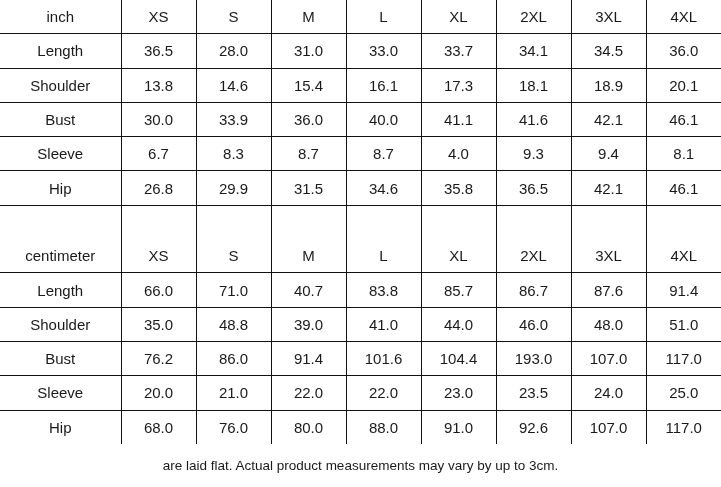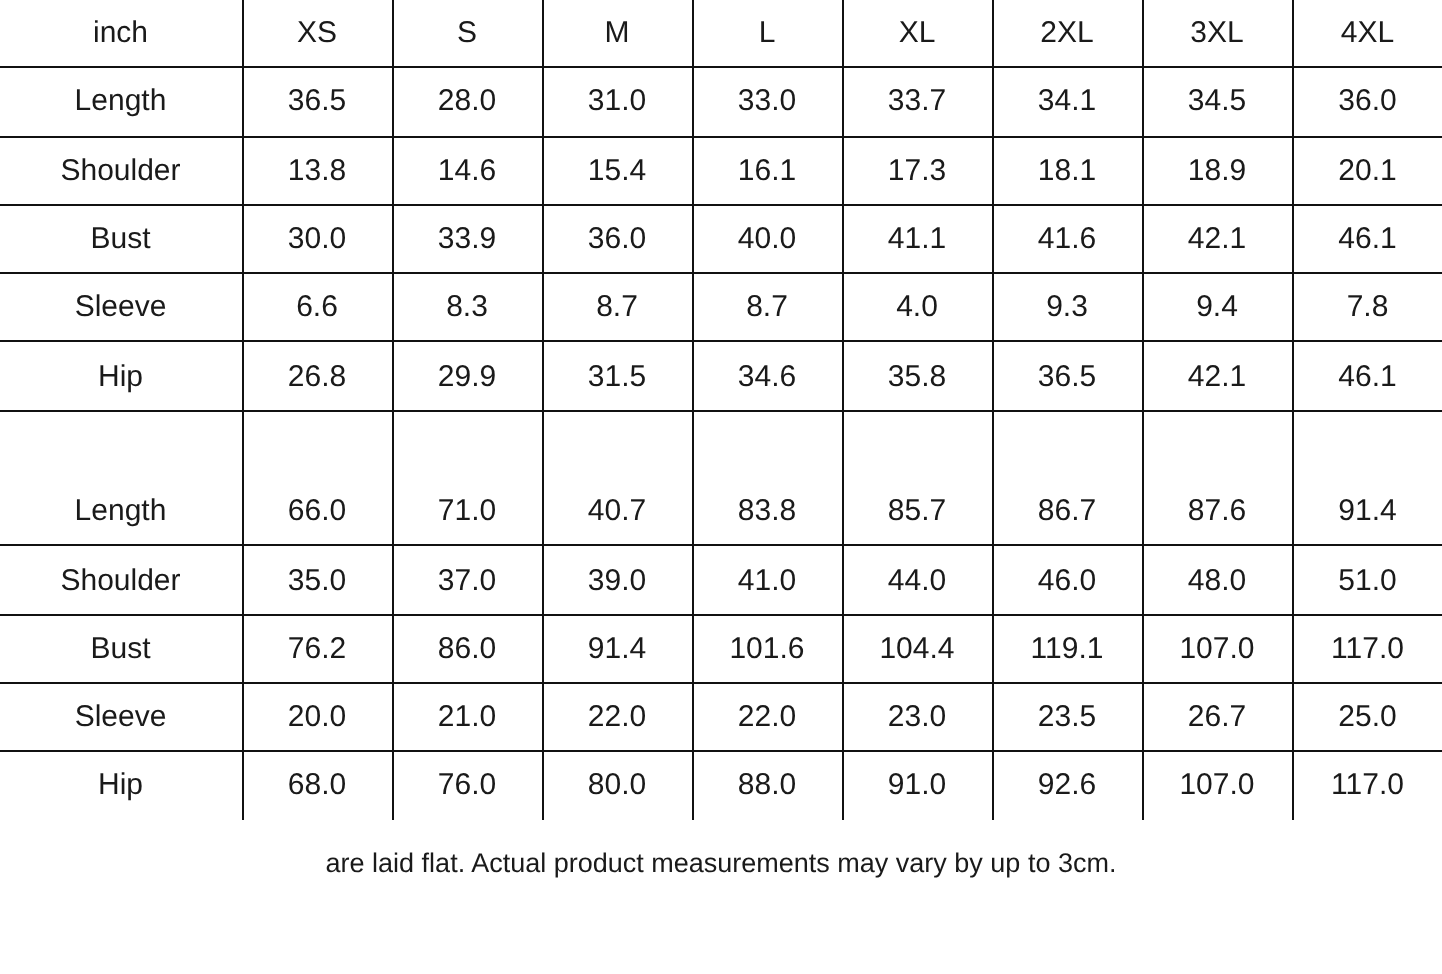--- a/index.html
+++ b/index.html
@@ -146,7 +146,7 @@
       </tr>
       <tr class="no-vert-label">
         <td class="label">Sleeve</td>
-        <td>6.6</td>
+        <td>6.7</td>
         <td>8.3</td>
         <td>8.7</td>
         <td>8.7</td>

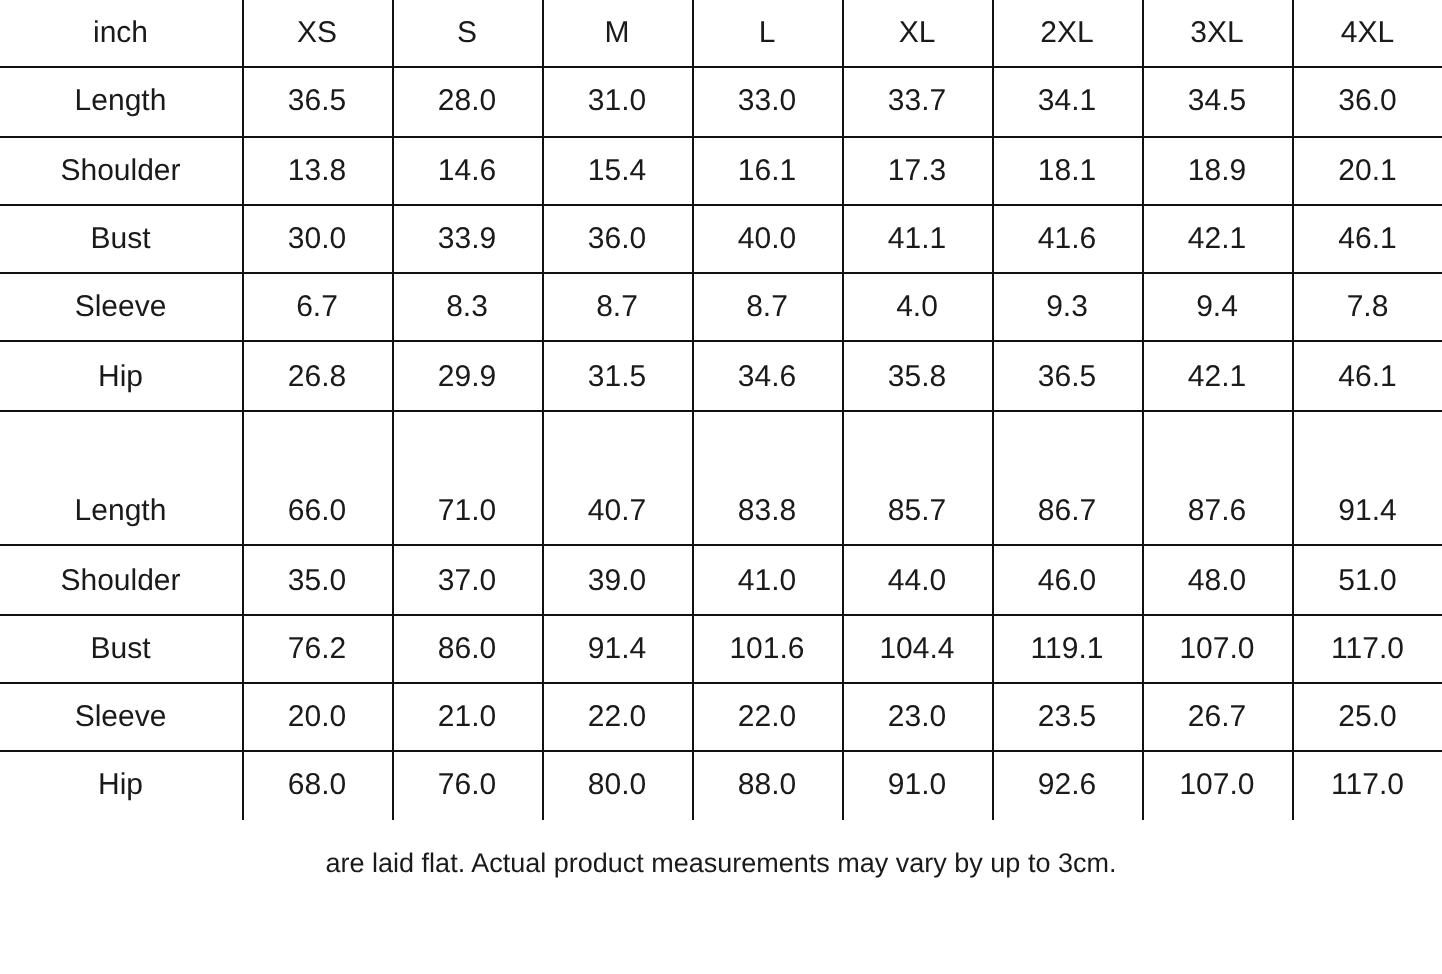--- a/index.html
+++ b/index.html
@@ -153,7 +153,7 @@
         <td>4.0</td>
         <td>9.3</td>
         <td>9.4</td>
-        <td>7.8</td>
+        <td>8.1</td>
       </tr>
       <tr>
         <td class="label">Hip</td>

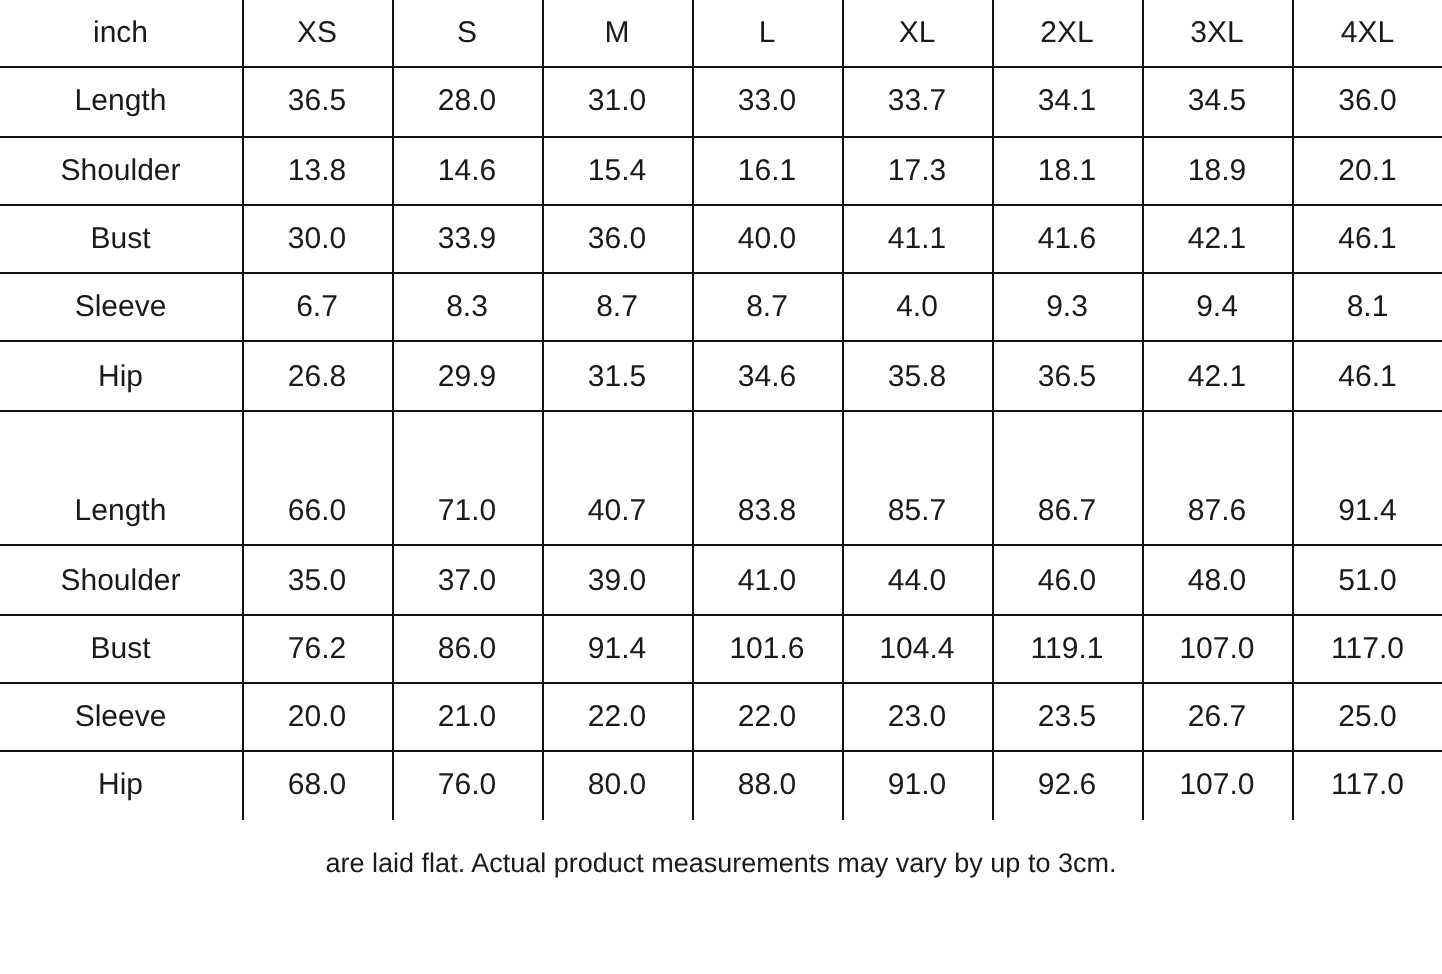--- a/index.html
+++ b/index.html
@@ -194,6 +194,17 @@
     </colgroup>
     <tbody>
       <tr>
+        <td class="unit">centimeter</td>
+        <td>XS</td>
+        <td>S</td>
+        <td>M</td>
+        <td>L</td>
+        <td>XL</td>
+        <td>2XL</td>
+        <td>3XL</td>
+        <td>4XL</td>
+      </tr>
+      <tr>
         <td class="label">Length</td>
         <td>66.0</td>
         <td>71.0</td>

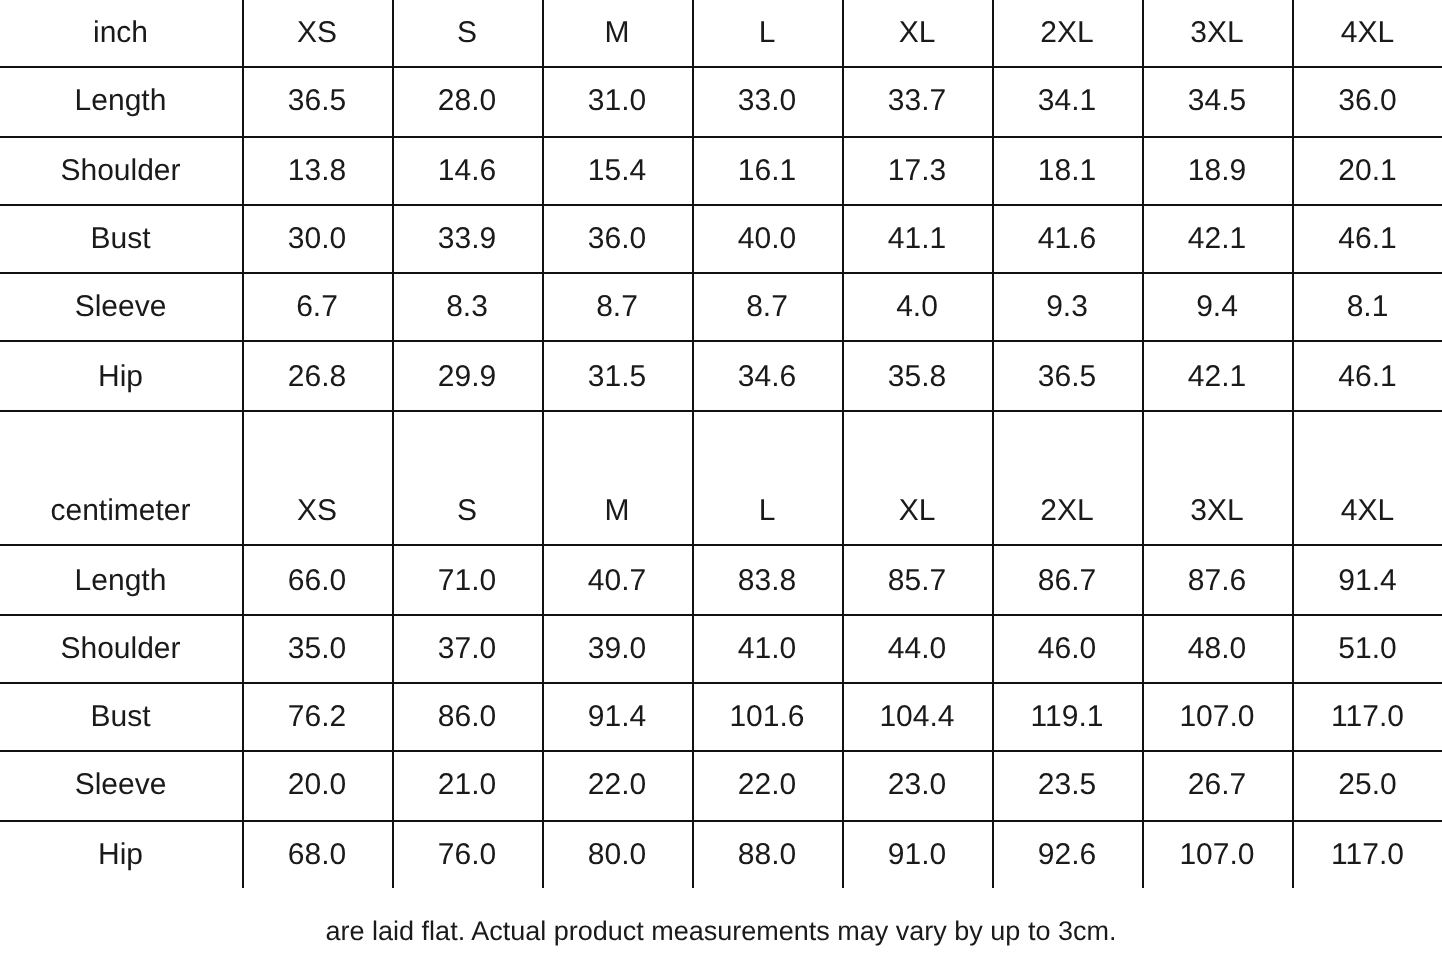--- a/index.html
+++ b/index.html
@@ -218,7 +218,7 @@
       <tr>
         <td class="label">Shoulder</td>
         <td>35.0</td>
-        <td>37.0</td>
+        <td>48.8</td>
         <td>39.0</td>
         <td>41.0</td>
         <td>44.0</td>

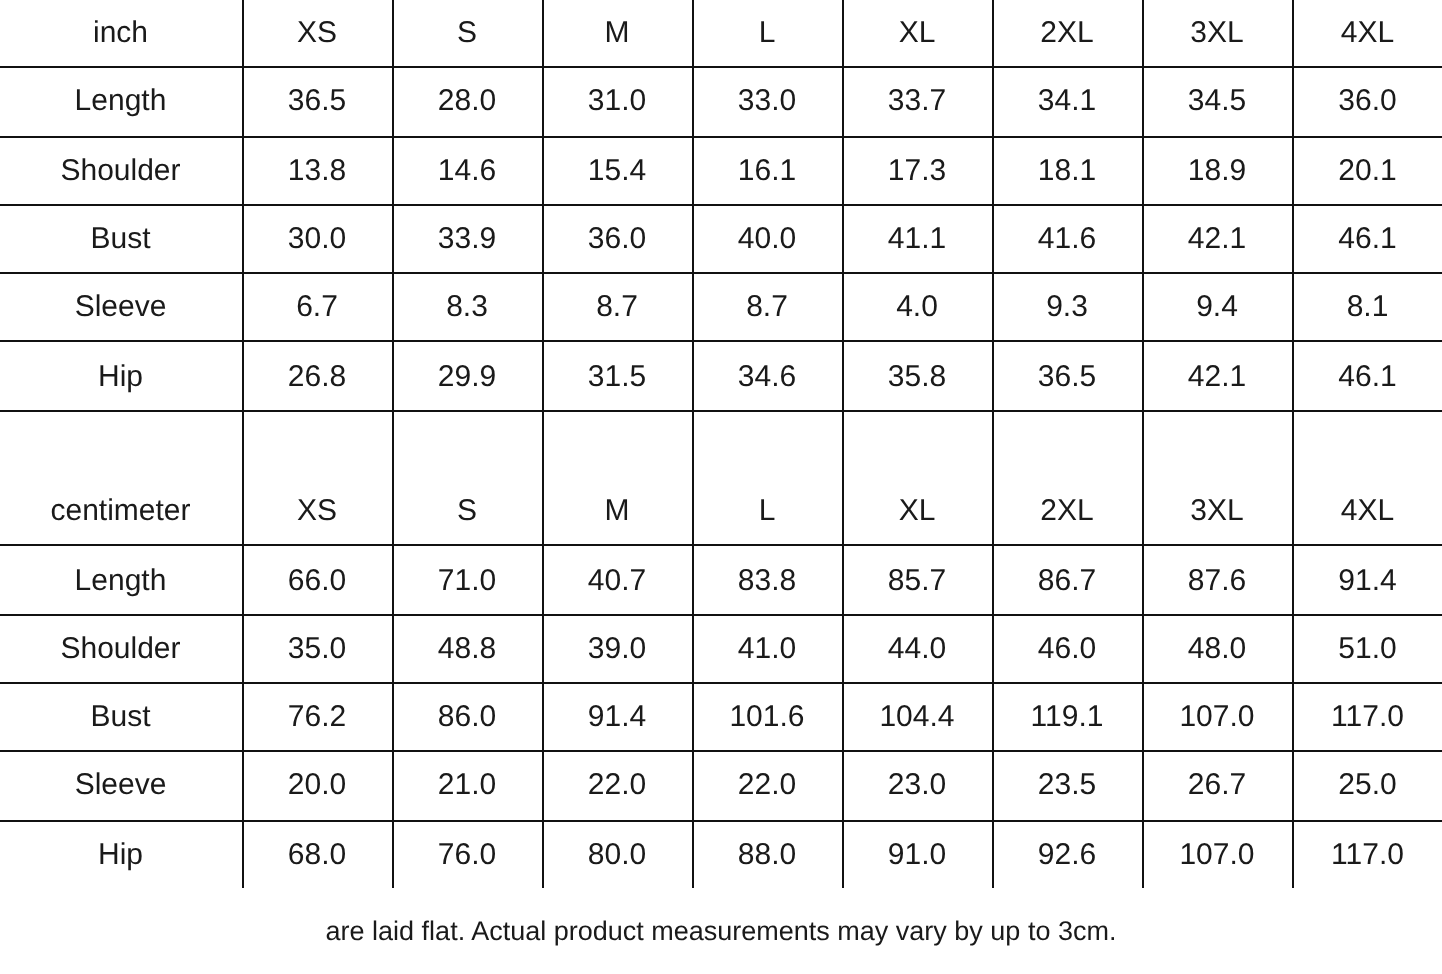--- a/index.html
+++ b/index.html
@@ -233,7 +233,7 @@
         <td>91.4</td>
         <td>101.6</td>
         <td>104.4</td>
-        <td>119.1</td>
+        <td>193.0</td>
         <td>107.0</td>
         <td>117.0</td>
       </tr>

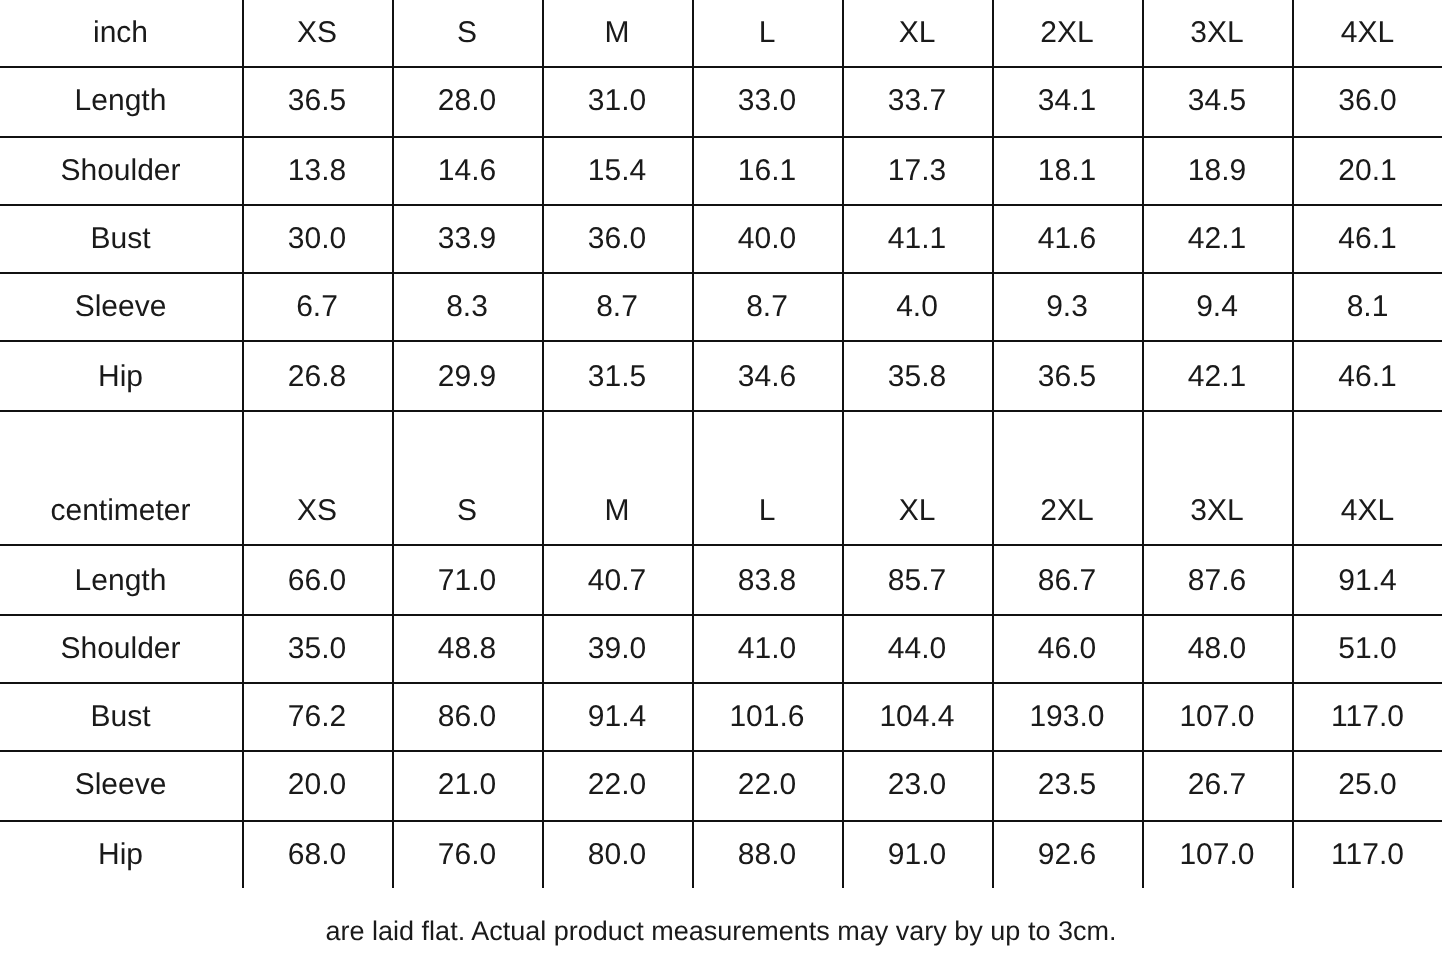--- a/index.html
+++ b/index.html
@@ -245,7 +245,7 @@
         <td>22.0</td>
         <td>23.0</td>
         <td>23.5</td>
-        <td>26.7</td>
+        <td>24.0</td>
         <td>25.0</td>
       </tr>
       <tr>

